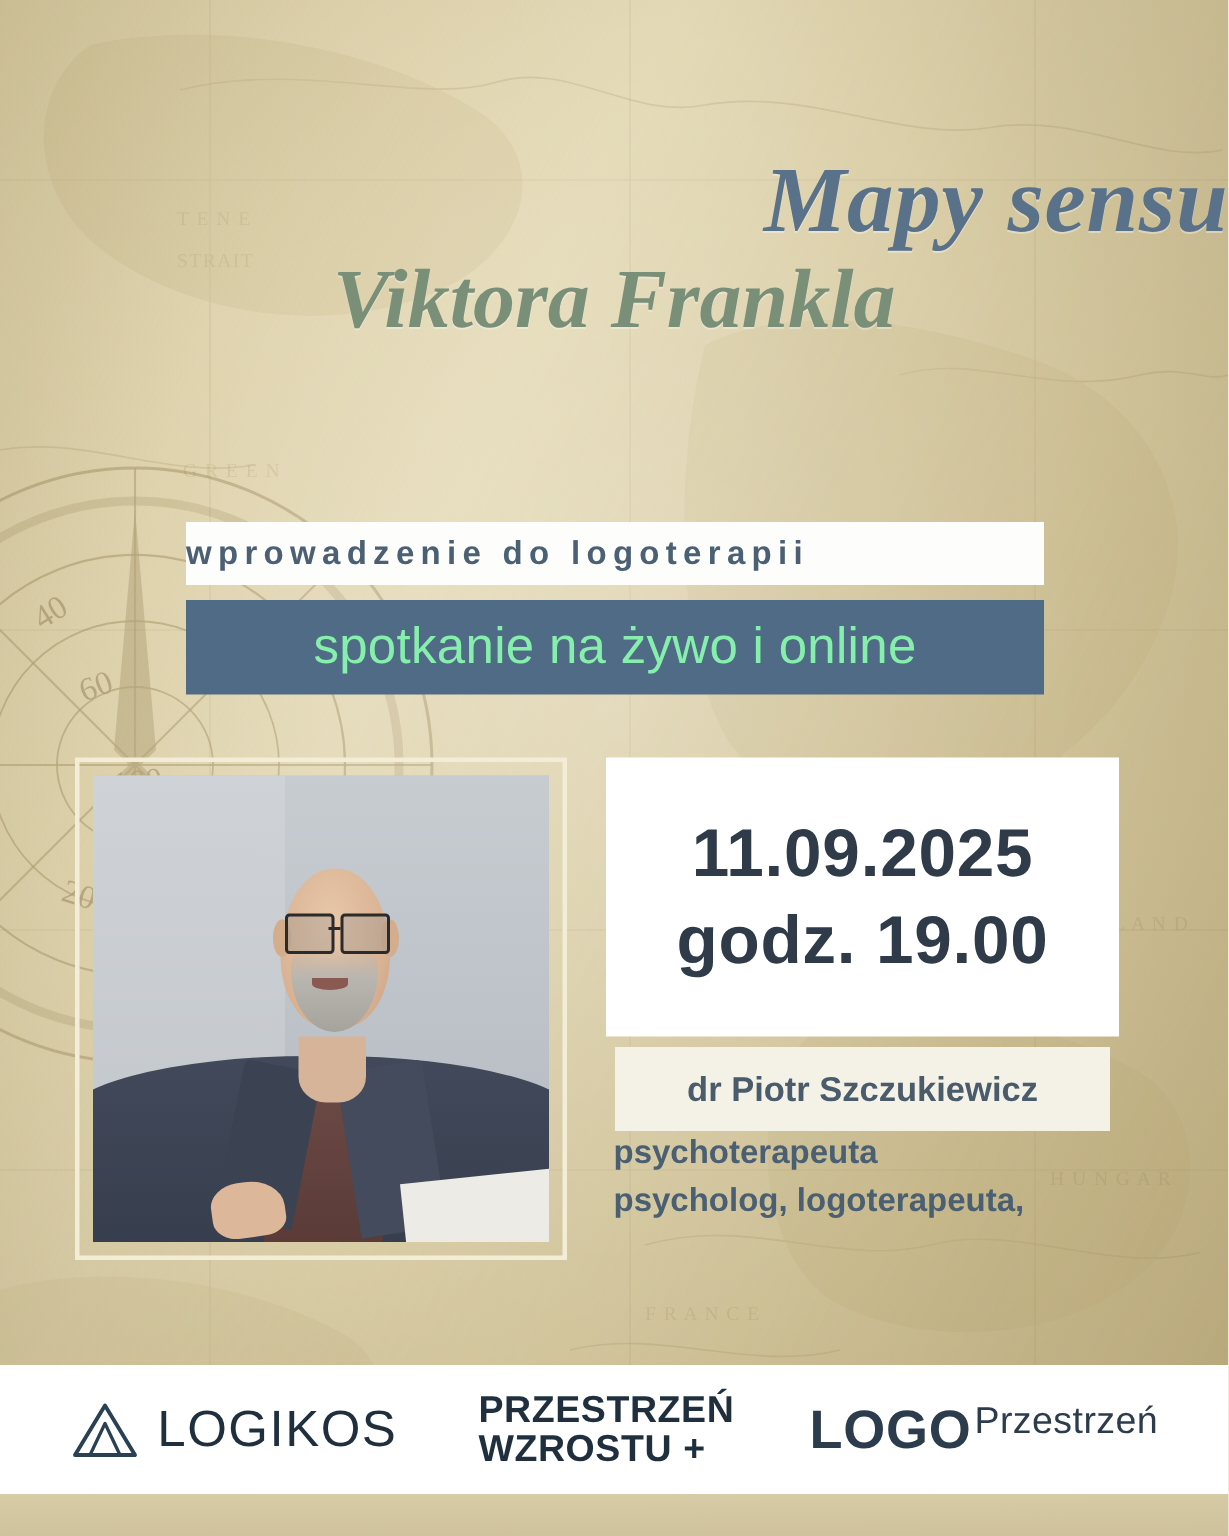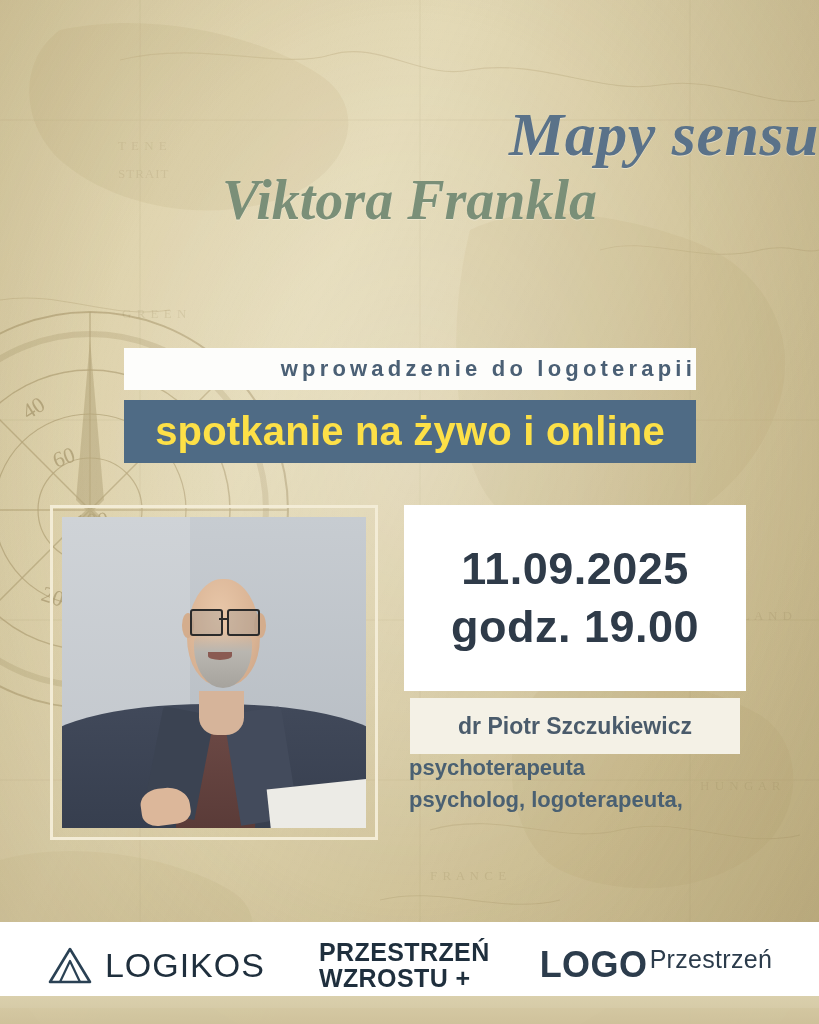--- a/index.html
+++ b/index.html
@@ -91,7 +91,7 @@
     background: #fdfdfb;
     display: flex;
     align-items: center;
-    justify-content: flex-end;
+    justify-content: flex-start;
   }
   .banner-light span {
     font-size: 22px;

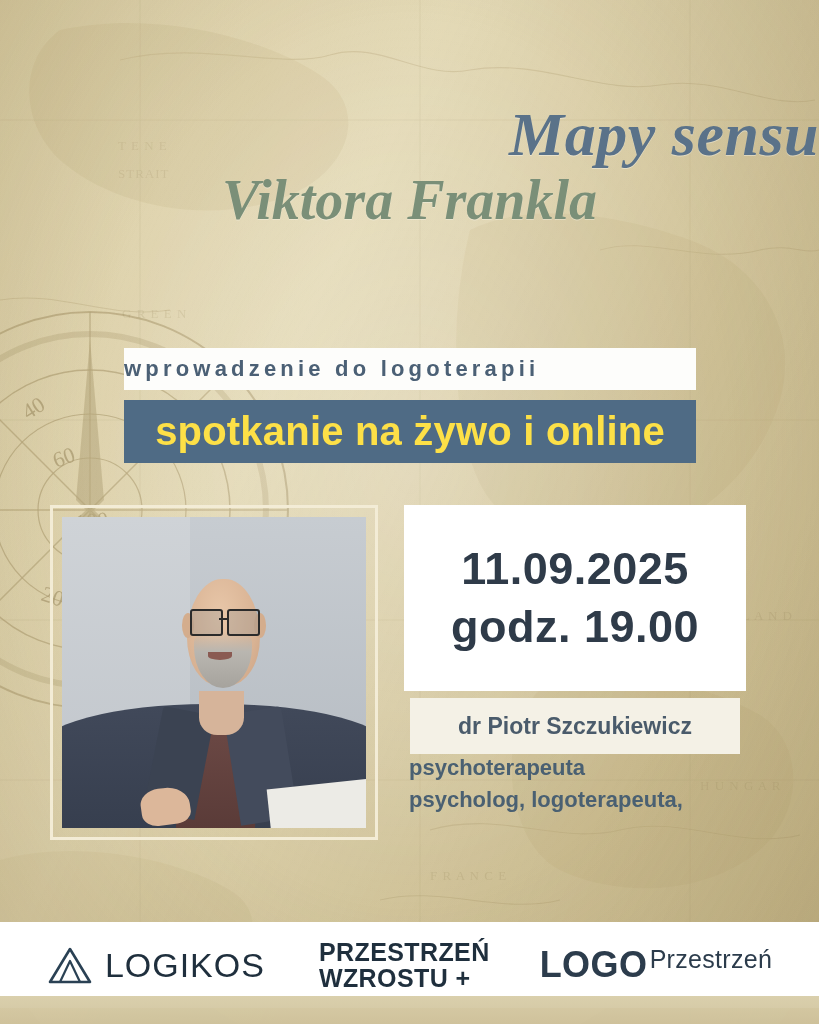--- a/index.html
+++ b/index.html
@@ -112,9 +112,9 @@
     justify-content: center;
   }
   .banner-dark span {
-    font-size: 40px;
-    font-weight: 700;
-    color: #fde047;
+    font-size: 34px;
+    font-weight: 400;
+    color: #86efac;
     letter-spacing: 0.2px;
     white-space: nowrap;
   }

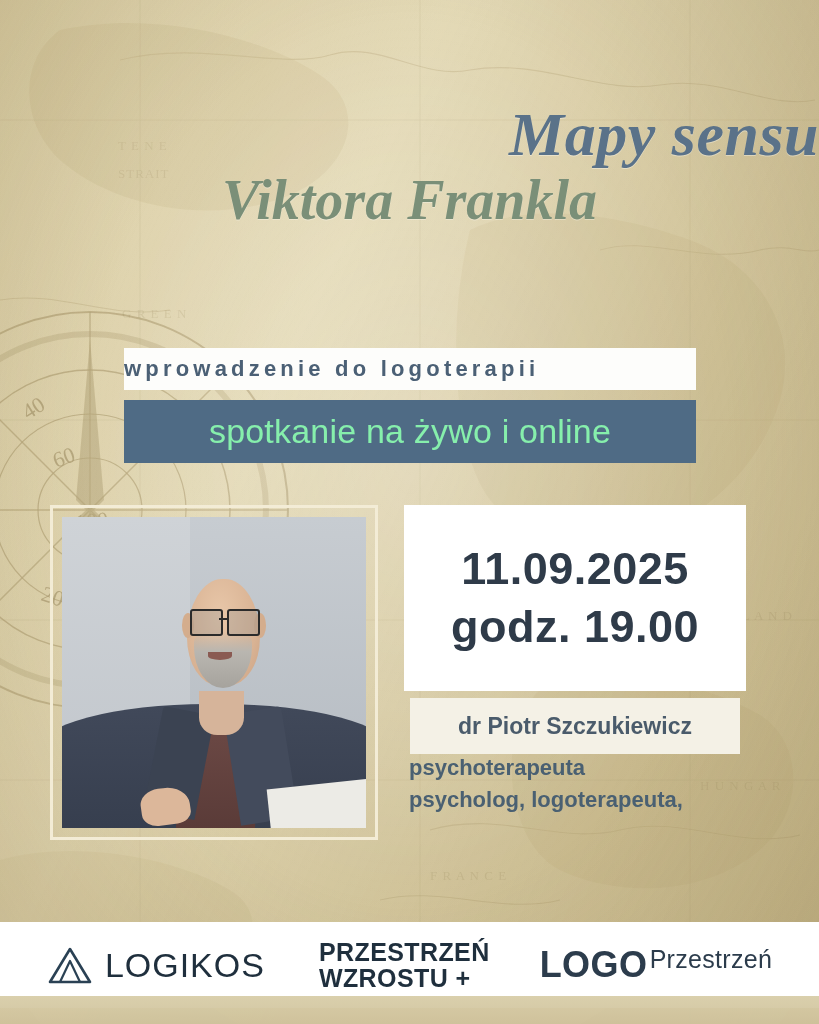--- a/index.html
+++ b/index.html
@@ -292,7 +292,7 @@
     position: absolute;
     left: 0;
     right: 0;
-    bottom: 16px;
+    bottom: 28px;
     height: 86px;
     background: #ffffff;
     display: flex;

